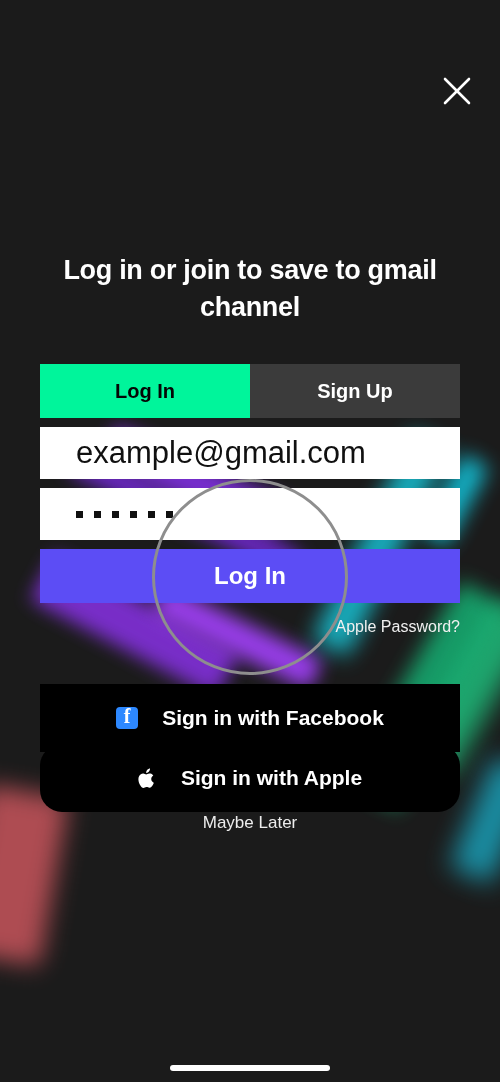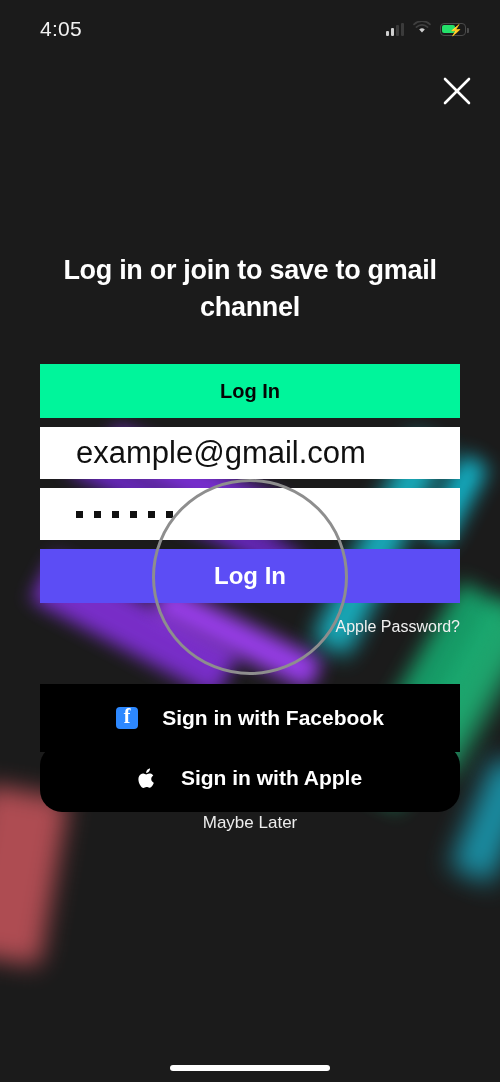--- a/index.html
+++ b/index.html
@@ -299,28 +299,6 @@
     <div class="blob blob-red"></div>
   </div>
 
-  <div id="status-bar">
-    <div id="status-time">4:05</div>
-    <div id="status-icons">
-      <span class="bars">
-        <i></i>
-          <i></i>
-          <i></i>
-          <i></i>
-      </span>
-      <span>
-        <svg width="18" height="13" viewBox="0 0 18 13">
-          <path d="M9 11.6 L6.2 8.6 a4 4 0 0 1 5.6 0 Z" fill="#cfcfcf"></path>
-          <path d="M3.4 6.1 a8 8 0 0 1 11.2 0" stroke="#3f3f3f" stroke-width="1.7" fill="none" stroke-linecap="round"></path>
-          <path d="M1 3.3 a11.6 11.6 0 0 1 16 0" stroke="#3f3f3f" stroke-width="1.7" fill="none" stroke-linecap="round"></path>
-        </svg>
-      </span>
-      <span class="batt">
-        <span class="fill"></span>
-        <span class="bolt">⚡</span>
-      </span>
-    </div>
-  </div>
 
   <div id="close-btn">
     <svg width="30" height="30" viewBox="0 0 30 30">

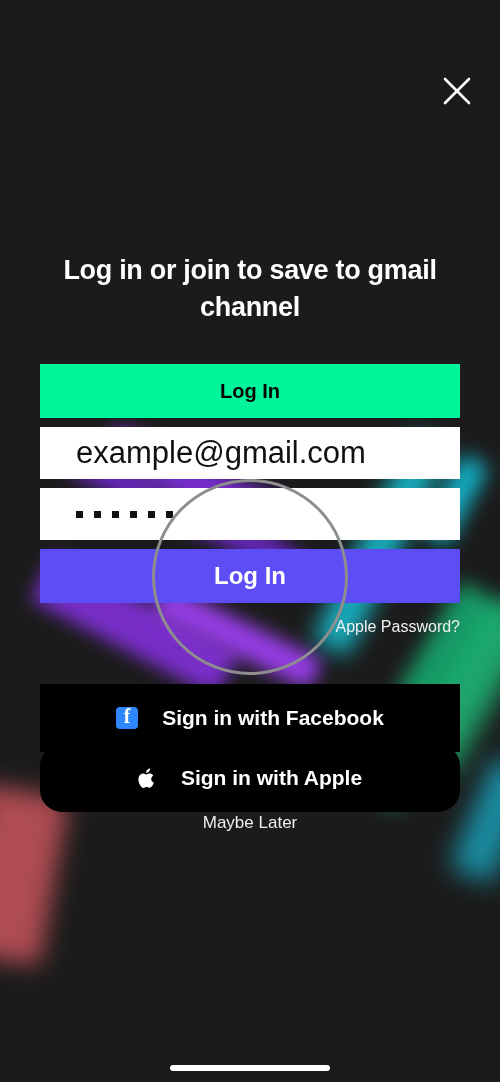--- a/index.html
+++ b/index.html
@@ -313,6 +313,7 @@
 
     <div id="tabs">
       <div class="tab active">Log In</div>
+      <div class="tab inactive">Sign Up</div>
     </div>
 
     <div class="field" id="email-field">

